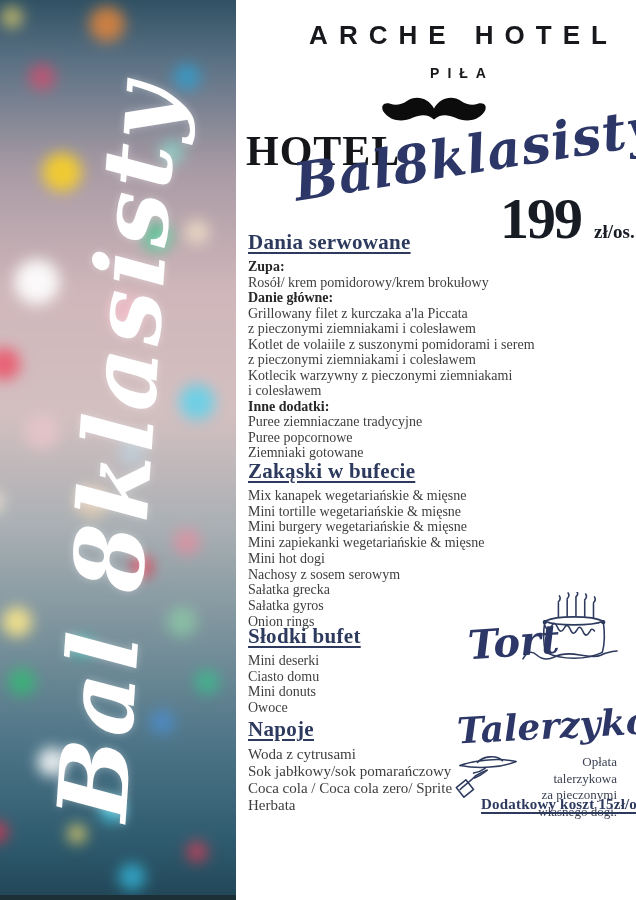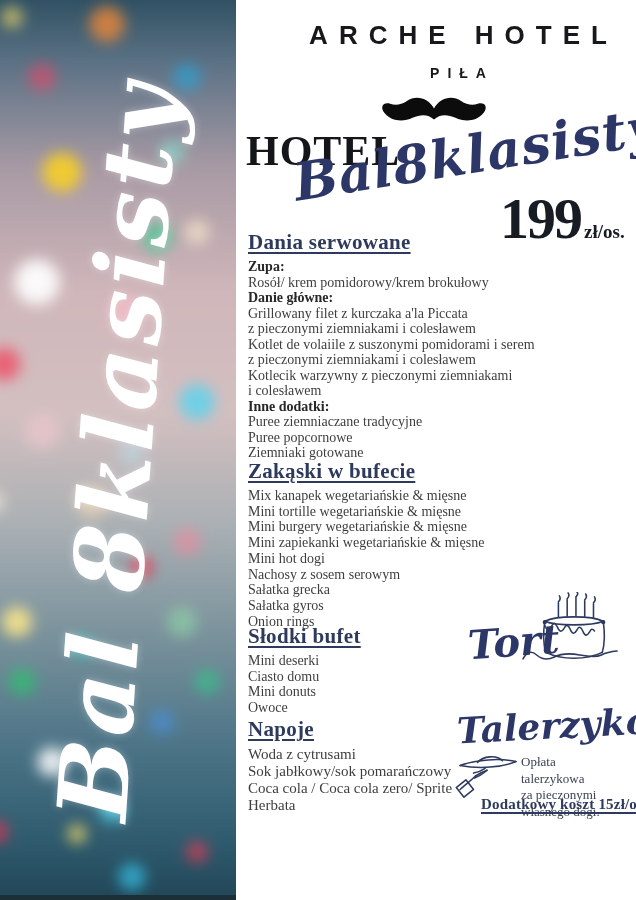--- a/index.html
+++ b/index.html
@@ -70,7 +70,7 @@
   .price{position:absolute;top:190px;left:232px;display:flex;align-items:baseline;color:#171b24;}
   .price .num{font-family:"Liberation Serif",serif;font-weight:700;font-size:58px;
     letter-spacing:-2px;line-height:58px;margin-left:32px;}
-  .price .unit{font-family:"Liberation Serif",serif;font-weight:700;font-size:19px;margin-left:3px;}
+  .price .unit{font-family:"Liberation Serif",serif;font-weight:700;font-size:19px;margin-left:13px;}
 
   .menu-sec{position:absolute;left:12px;width:390px;}
   #sec-served{top:230px;}

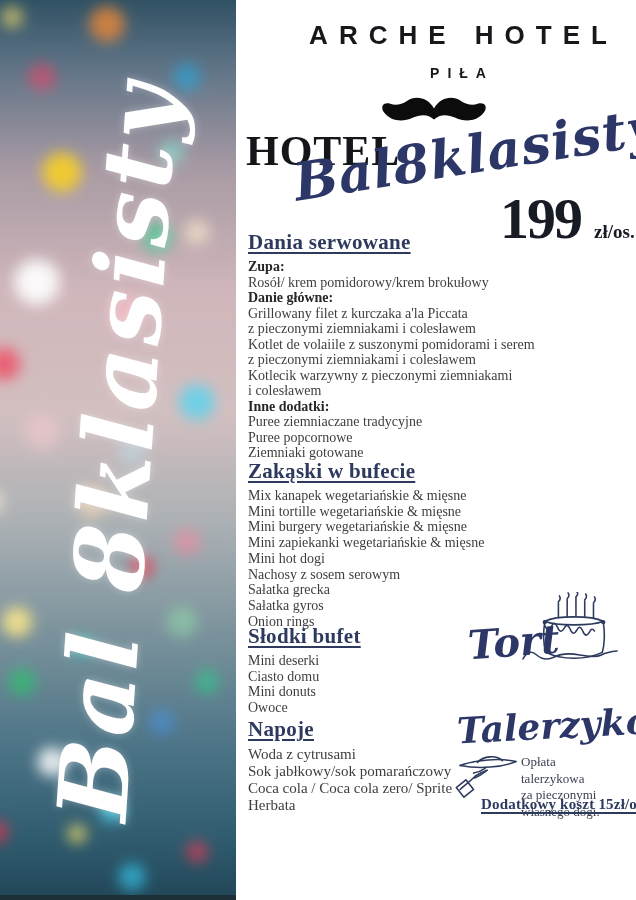--- a/index.html
+++ b/index.html
@@ -99,7 +99,7 @@
   .taler-script{position:absolute;left:221px;top:703px;font-size:36px;white-space:nowrap;
     transform:rotate(-3deg);}
   .plate-svg{position:absolute;left:215px;top:751px;width:74px;height:50px;}
-  .plate-note{position:absolute;left:285px;top:754px;width:96px;text-align:left;
+  .plate-note{position:absolute;left:285px;top:754px;width:96px;text-align:right;
     font-family:"Liberation Serif",serif;font-size:13px;line-height:16.5px;color:#3c4254;}
   #plate-cost{left:245px;top:796px;}
   svg.line-art{stroke:#2d3a5e;fill:none;stroke-width:1.6;stroke-linecap:round;stroke-linejoin:round;}

